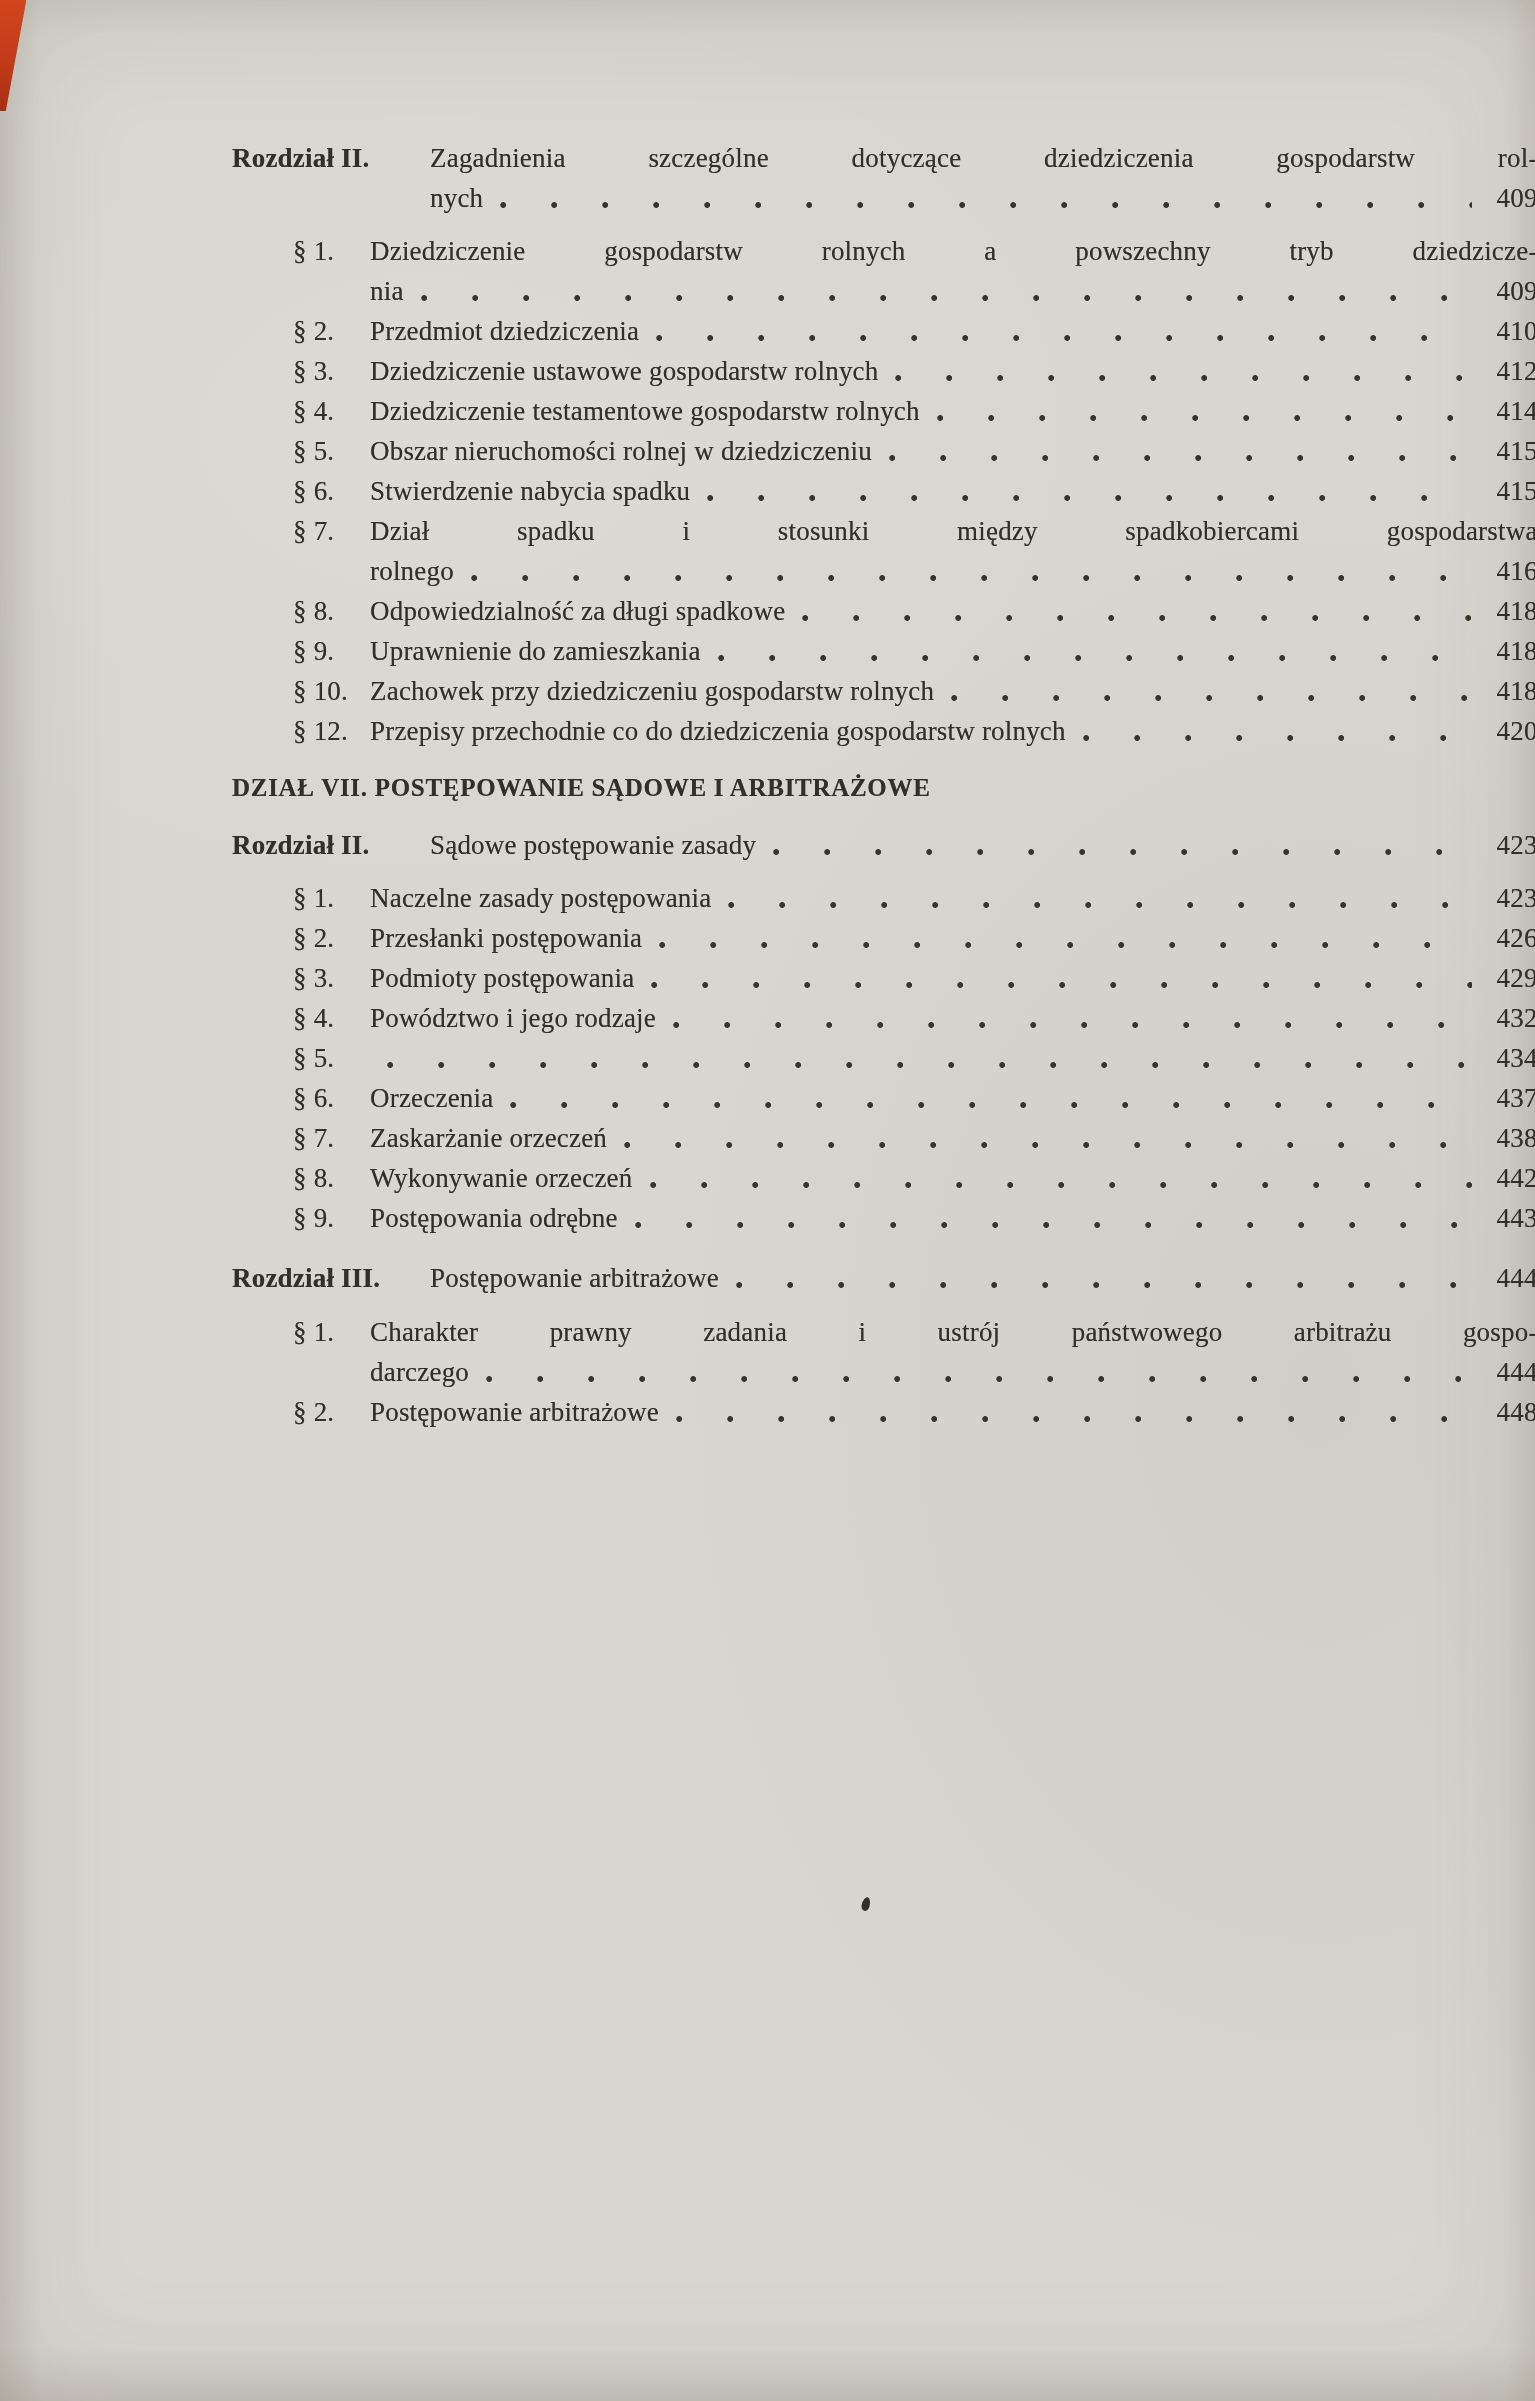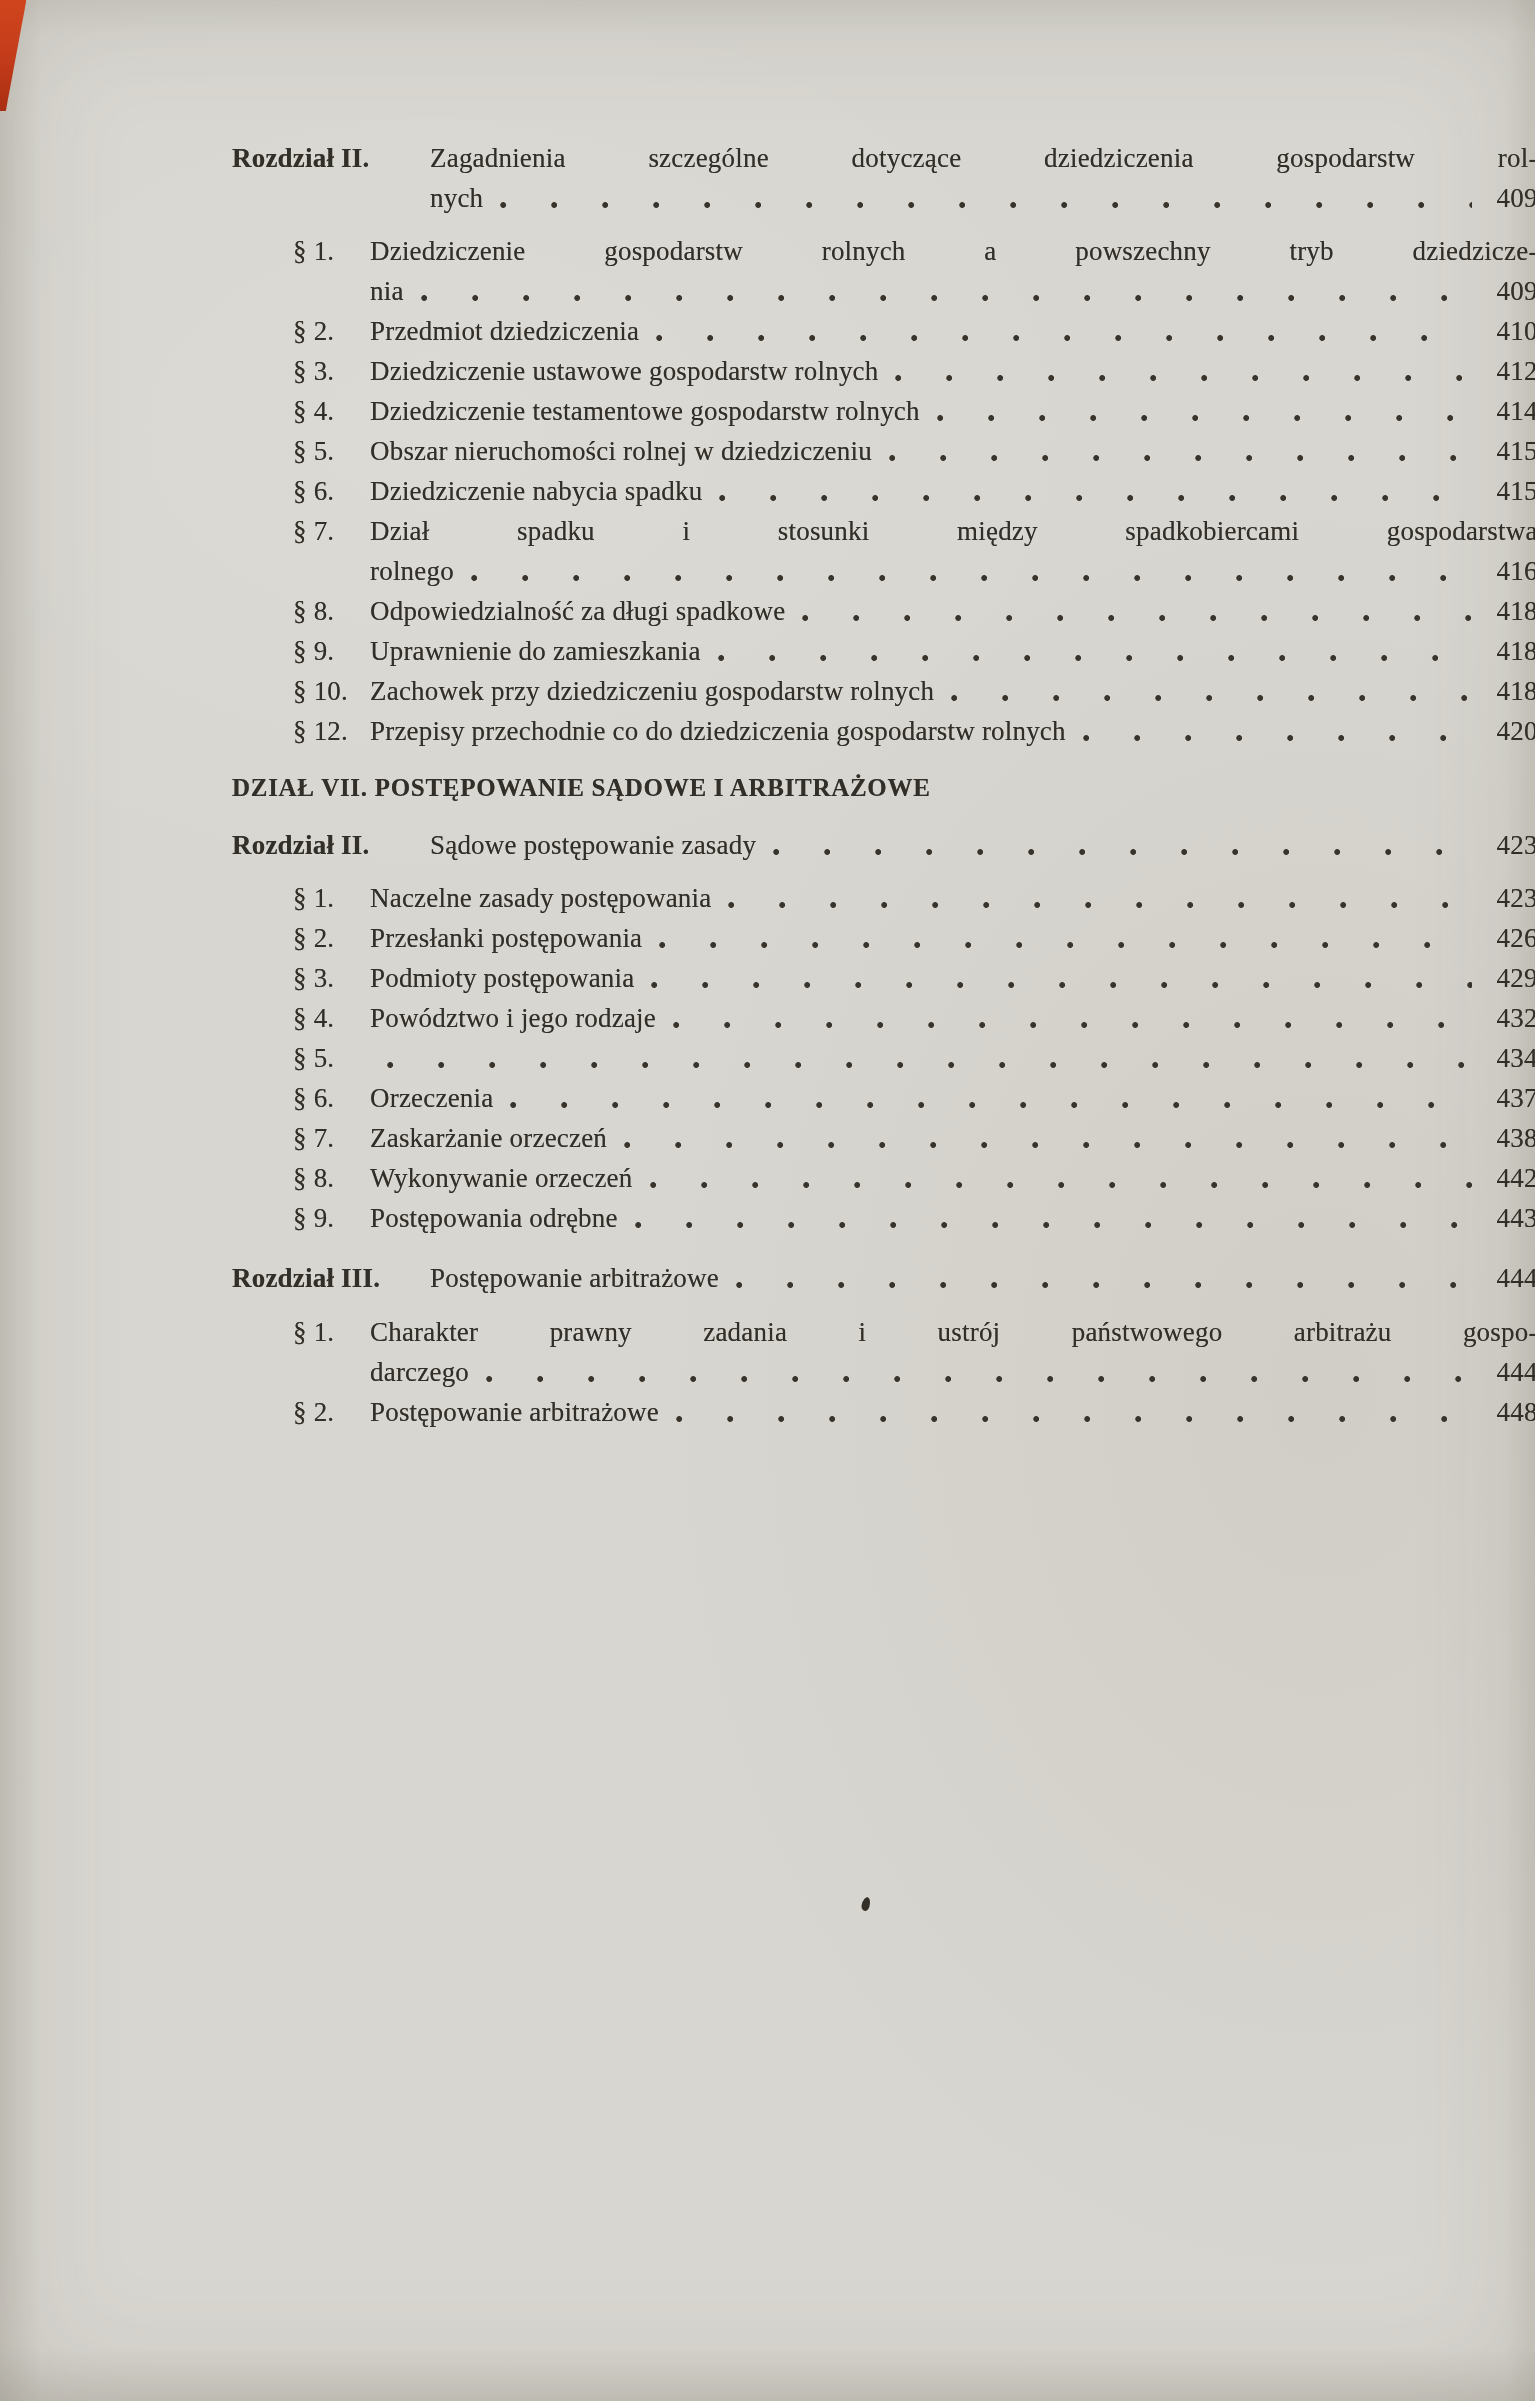--- a/index.html
+++ b/index.html
@@ -136,7 +136,7 @@
       <div class="entry section">
         <div class="line last">
           <span class="label">§ 6.</span>
-          <span class="title">Dziedziczenie nabycia spadku</span>
+          <span class="title">Stwierdzenie nabycia spadku</span>
           <span class="dots"></span>
           <span class="page-num">415</span>
         </div>

